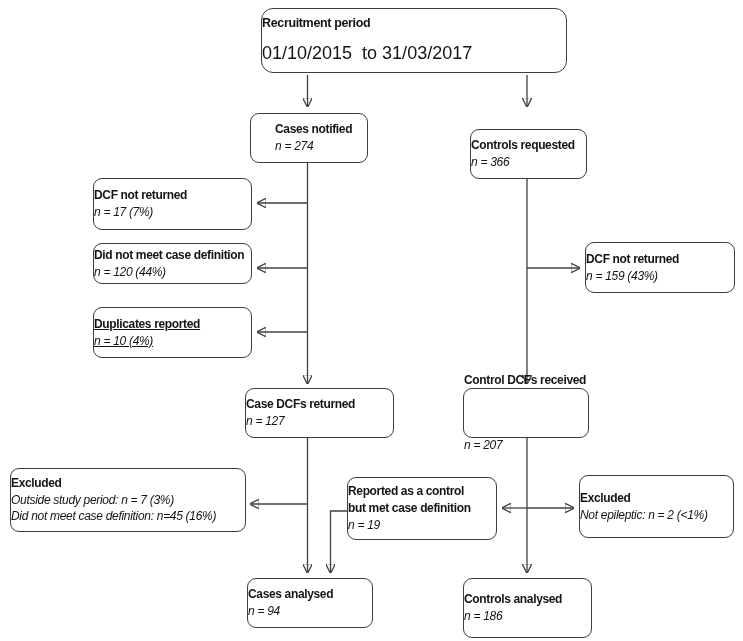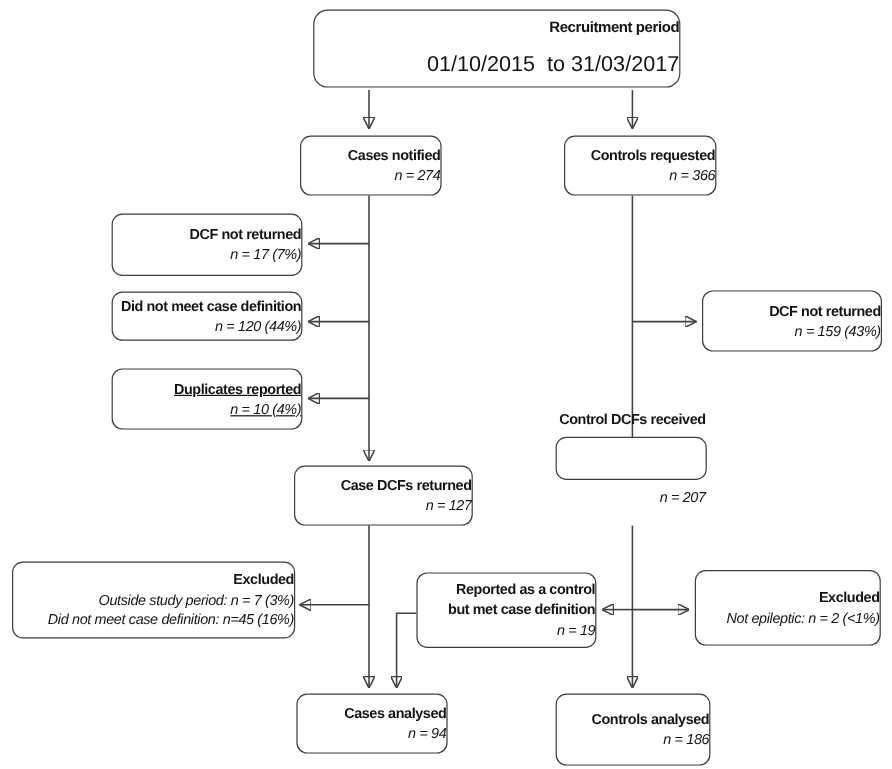--- a/index.html
+++ b/index.html
@@ -25,7 +25,7 @@
     border-radius:9px;
     background:var(--background);
     display:flex;flex-direction:column;
-    align-items:flex-end;justify-content:center;
+    align-items:flex-start;justify-content:center;
     text-align:center;
     color:var(--text);
     line-height:1.4;

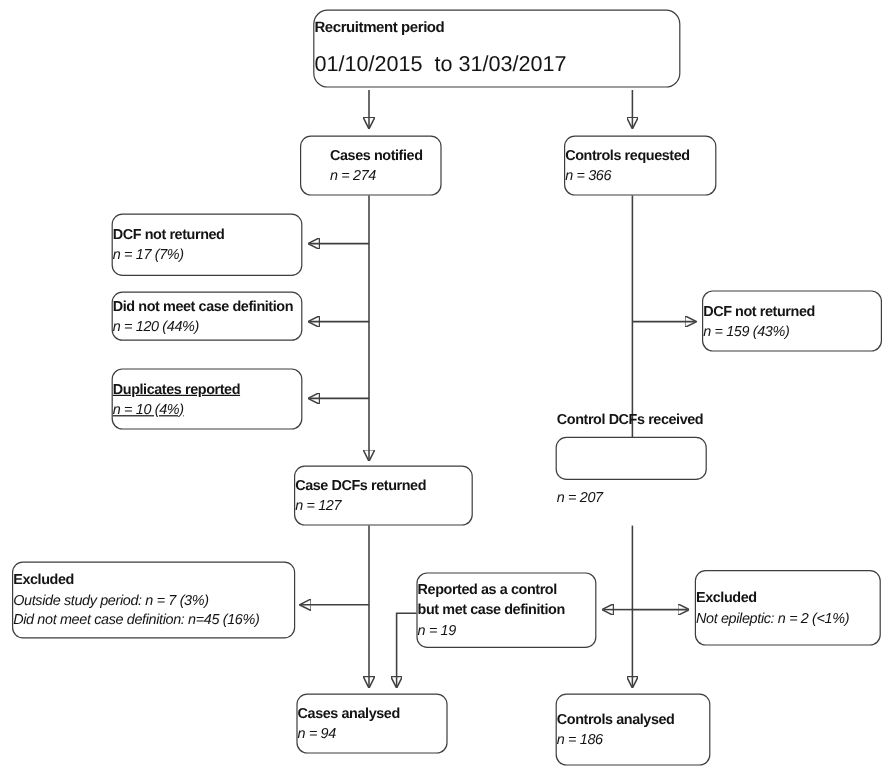--- a/index.html
+++ b/index.html
@@ -73,7 +73,7 @@
     <div class="n">n = 274</div>
   </div>
 
-  <div class="box" style="left:470px;top:113px;width:127px;height:50px;">
+  <div class="box" style="left:470px;top:129px;width:117px;height:50px;">
     <div class="t">Controls requested</div>
     <div class="n">n = 366</div>
   </div>

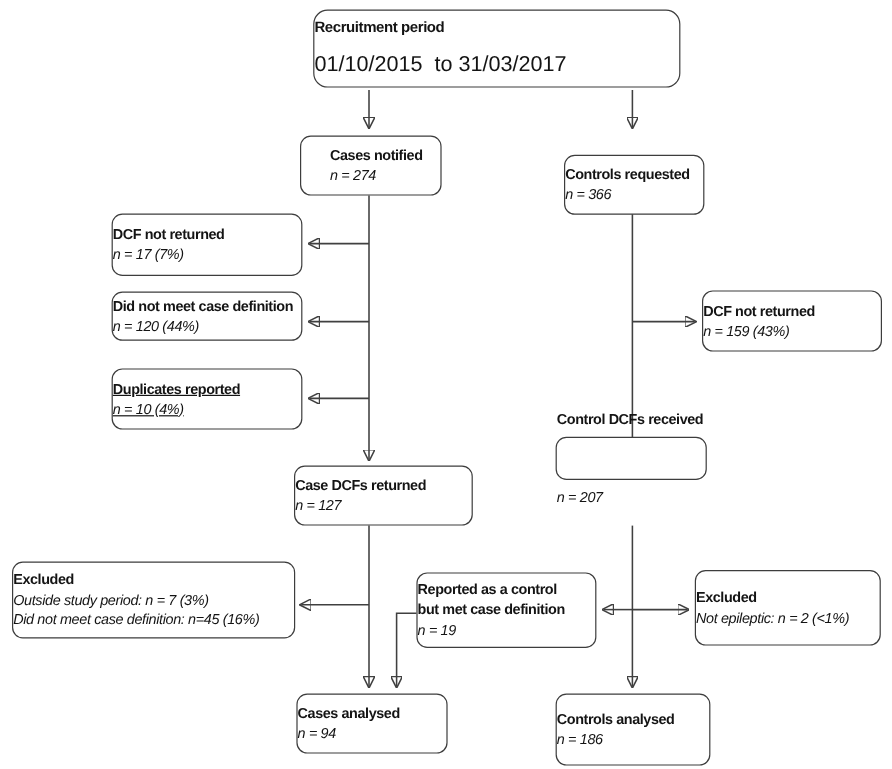--- a/index.html
+++ b/index.html
@@ -103,7 +103,7 @@
     <div class="n">n = 127</div>
   </div>
 
-  <div class="box" style="left:463px;top:364px;width:126px;height:36px;gap:48px;">
+  <div class="box" style="left:463px;top:388px;width:126px;height:50px;gap:48px;">
     <div class="t">Control DCFs received</div>
     <div class="n">n = 207</div>
   </div>

